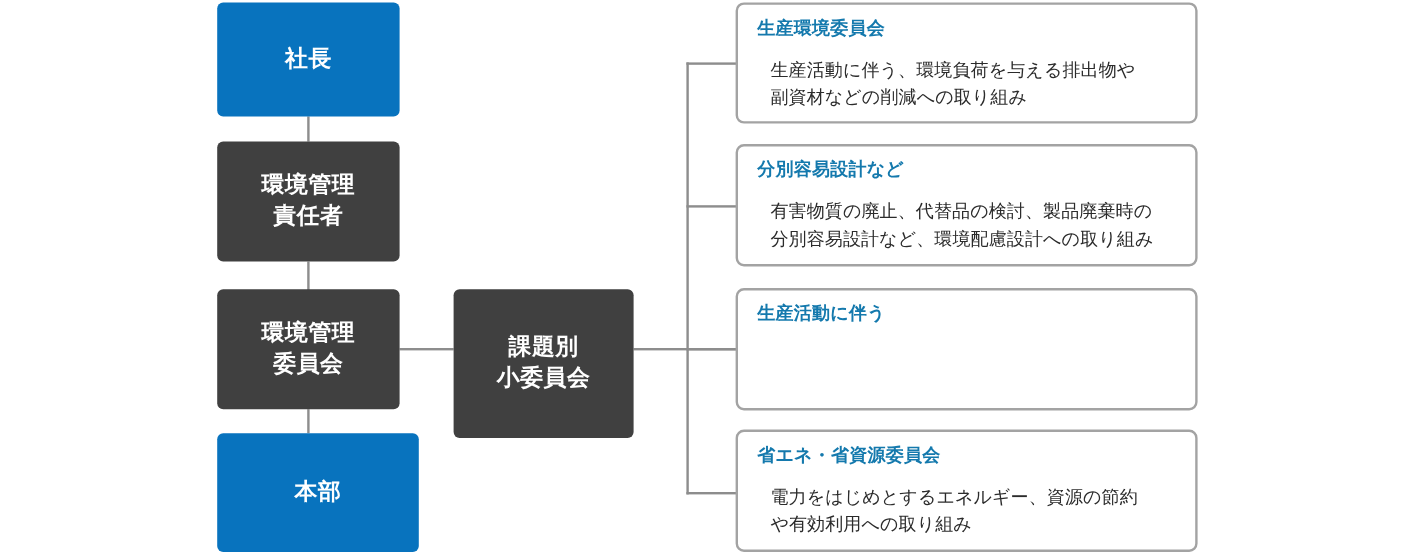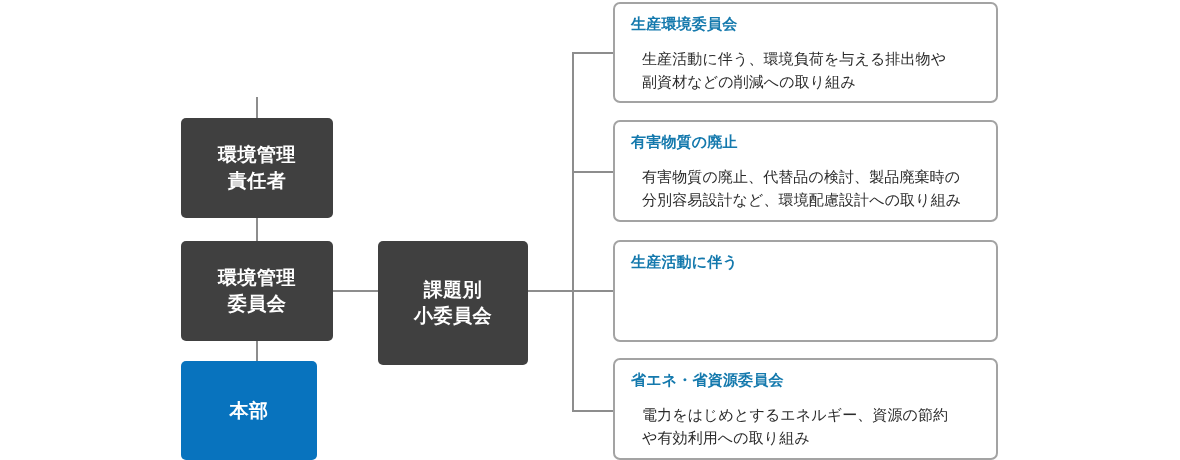--- a/index.html
+++ b/index.html
@@ -104,6 +104,9 @@
 
   <div class="conn h" style="left:572px; top:410px; width:42px;"></div>
 
+  <div class="org-box blue" style="left:181px; top:2px; width:152px; height:95px;">
+    <span class="org-label">社長</span>
+  </div>
 
   <div class="org-box teal" style="left:181px; top:118px; width:152px; height:100px;">
     <span class="org-label">環境管理

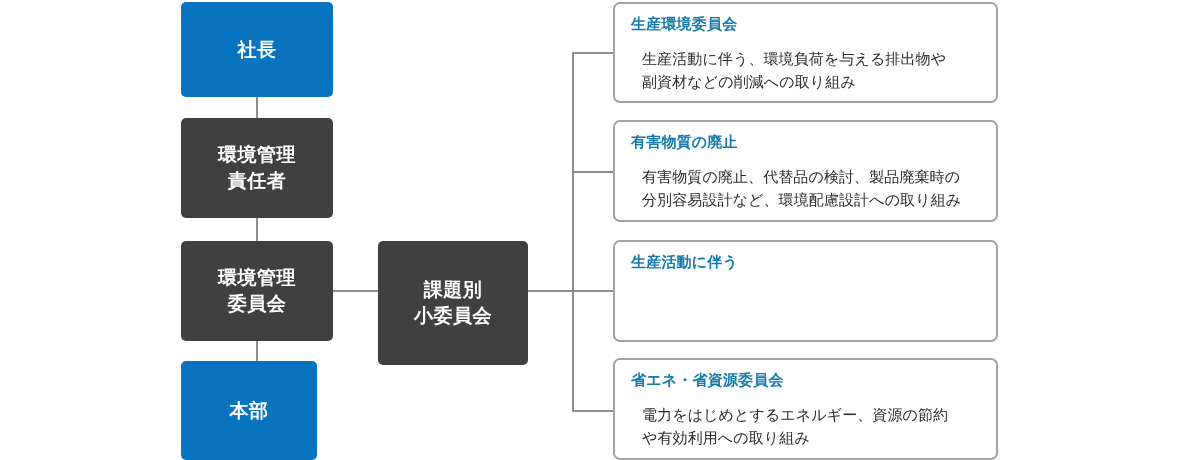--- a/index.html
+++ b/index.html
@@ -134,7 +134,7 @@
   </div>
 
   <div class="panel" style="top:120px; height:102px;">
-    <p class="panel-title">有害物質の廃止</p>
+    <p class="panel-title">分別容易設計など</p>
     <p class="panel-body">有害物質の廃止、代替品の検討、製品廃棄時の
 分別容易設計など、環境配慮設計への取り組み</p>
   </div>

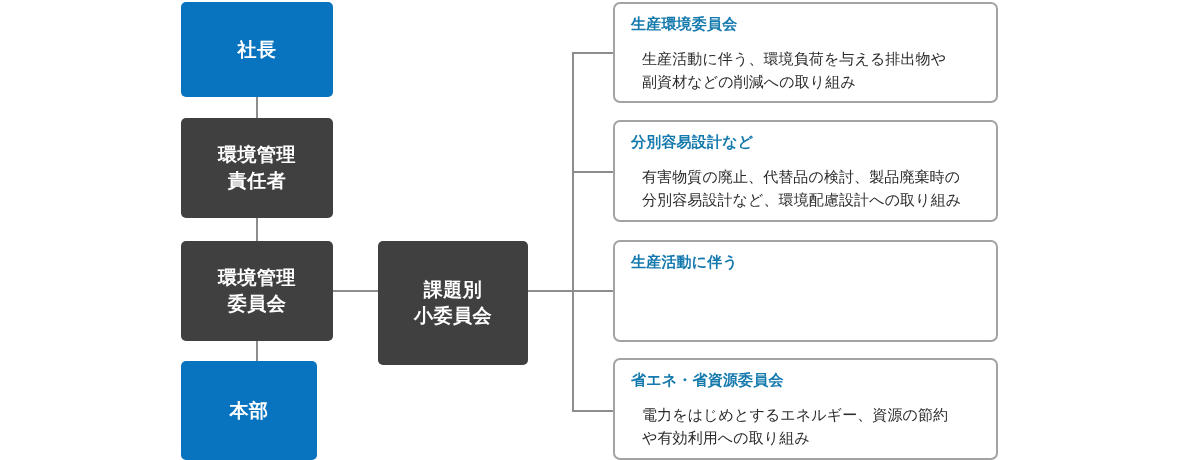--- a/index.html
+++ b/index.html
@@ -118,7 +118,7 @@
 委員会</span>
   </div>
 
-  <div class="org-box blue" style="left:181px; top:361px; width:136px; height:99px;">
+  <div class="org-box blue" style="left:181px; top:361px; width:168px; height:99px;">
     <span class="org-label">本部</span>
   </div>
 

